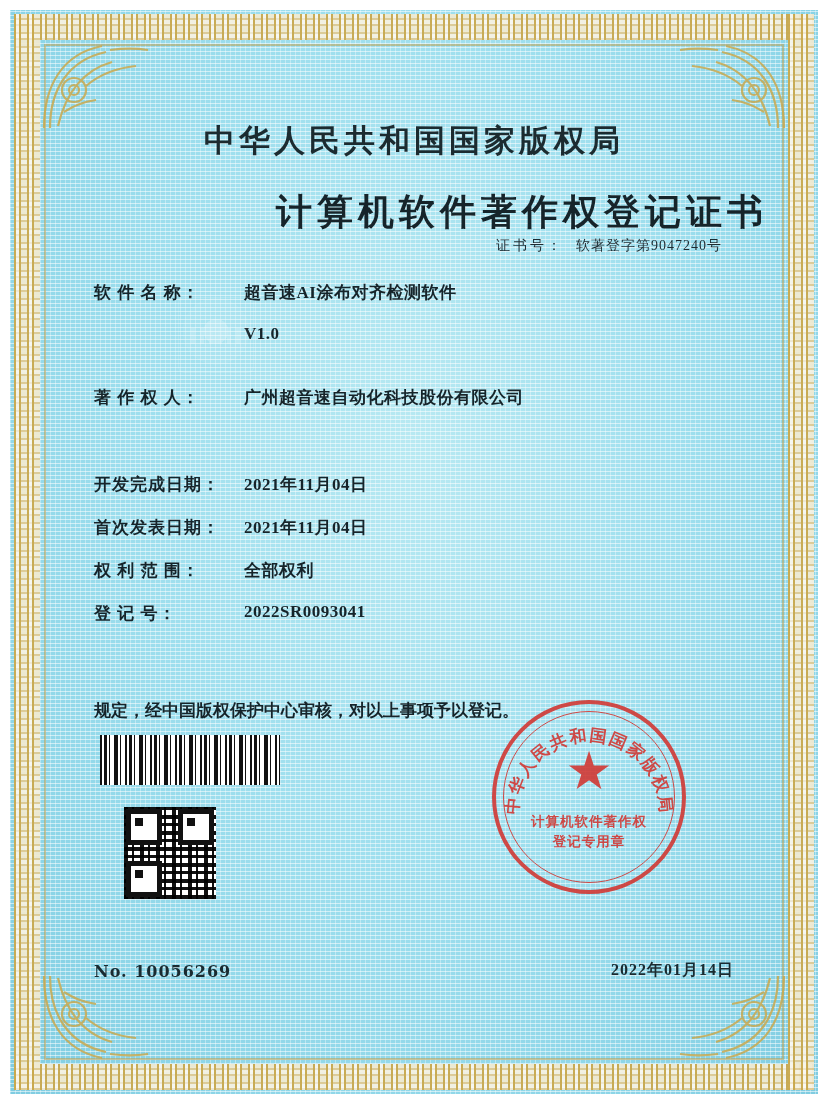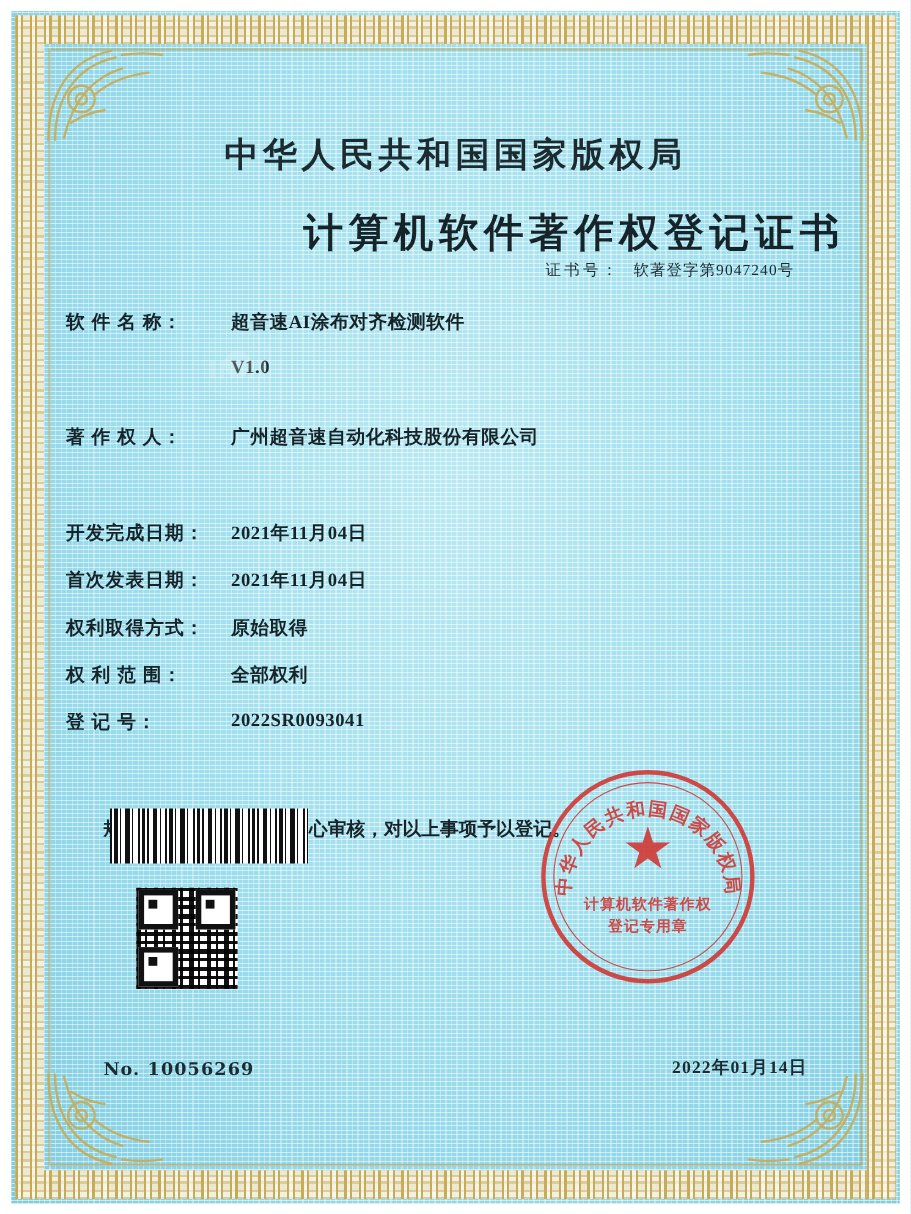--- a/index.html
+++ b/index.html
@@ -127,6 +127,7 @@
 
   .fields {
     margin-top: 26px;
+    padding-left: 34px;
     padding-right: 34px;
   }
   .field-row {

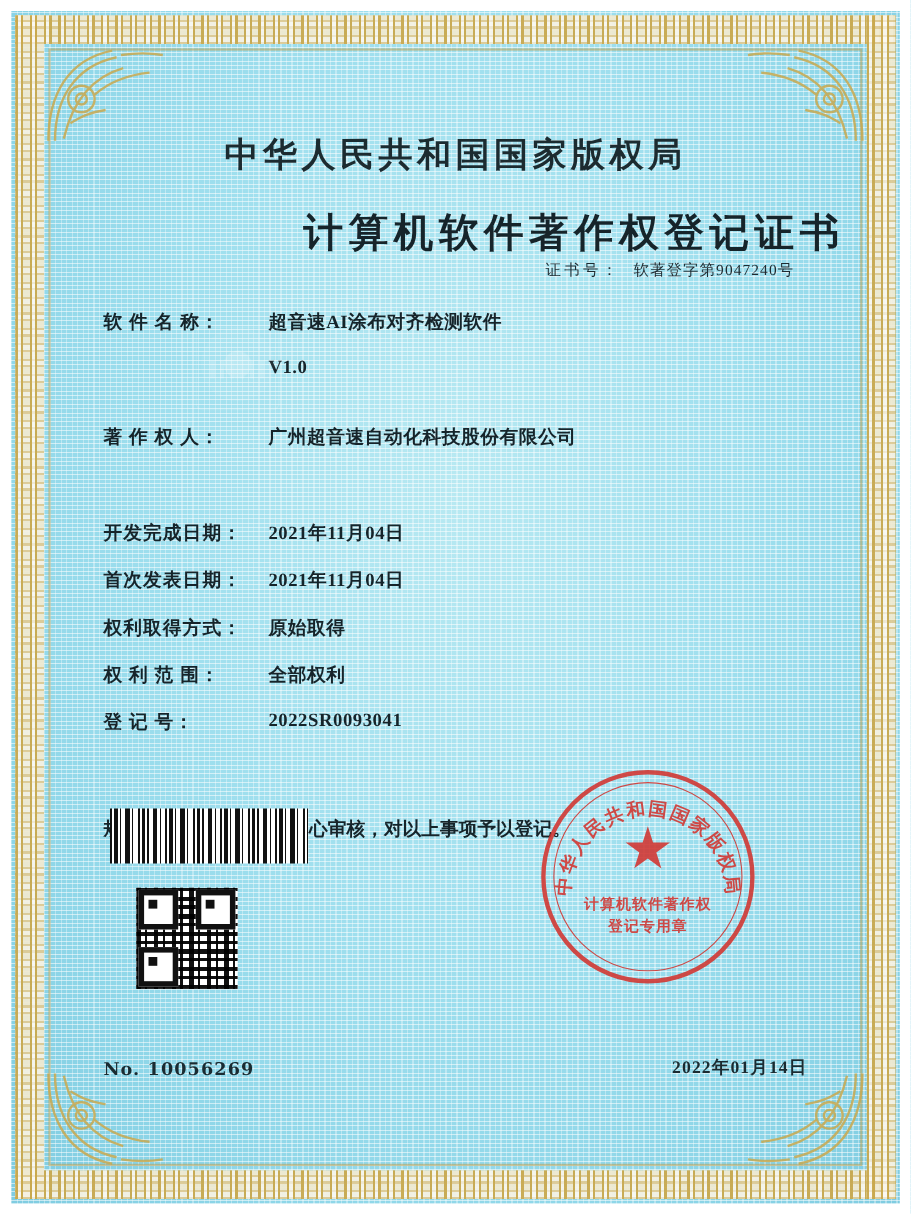--- a/index.html
+++ b/index.html
@@ -396,10 +396,6 @@
         <div class="field-value">2021年11月04日</div>
       </div>
 
-      <div class="field-row">
-        <div class="field-label">权利取得方式：</div>
-        <div class="field-value">原始取得</div>
-      </div>
 
       <div class="field-row">
         <div class="field-label">权 利 范 围：</div>

